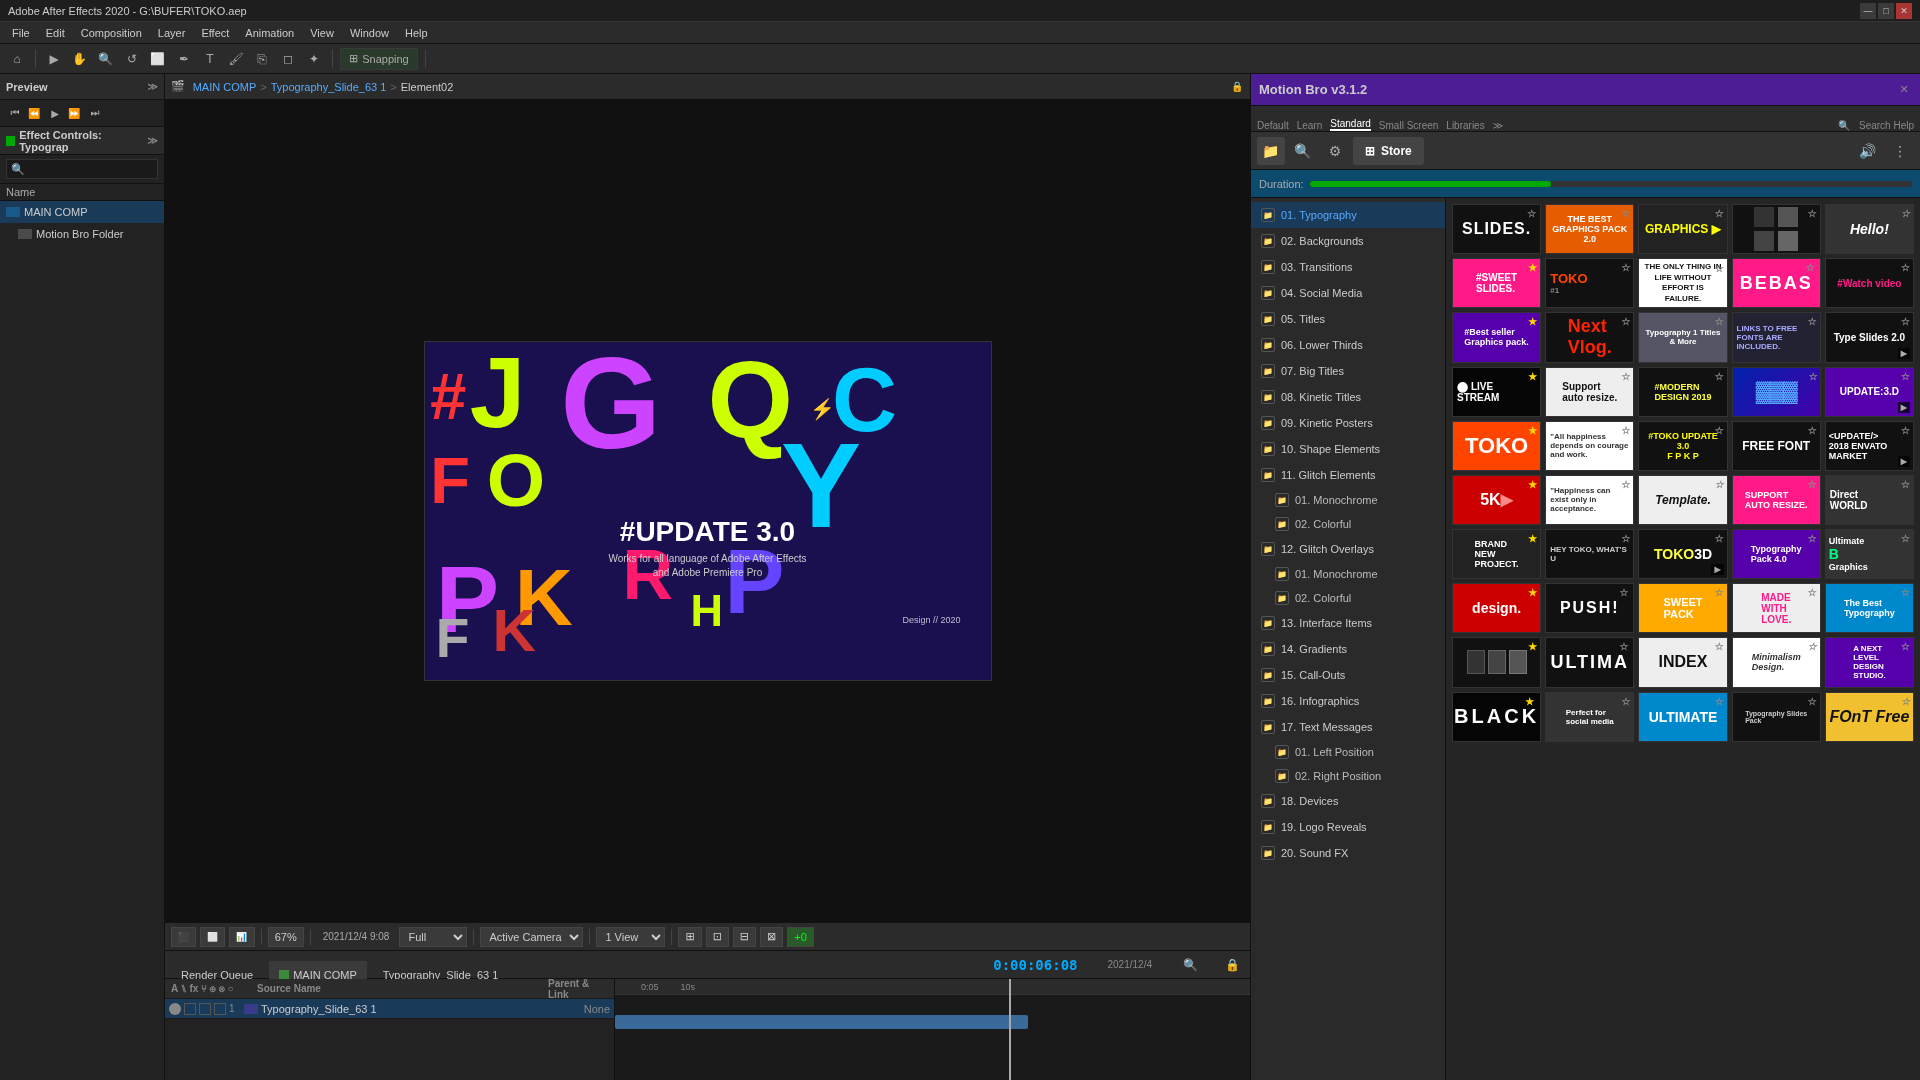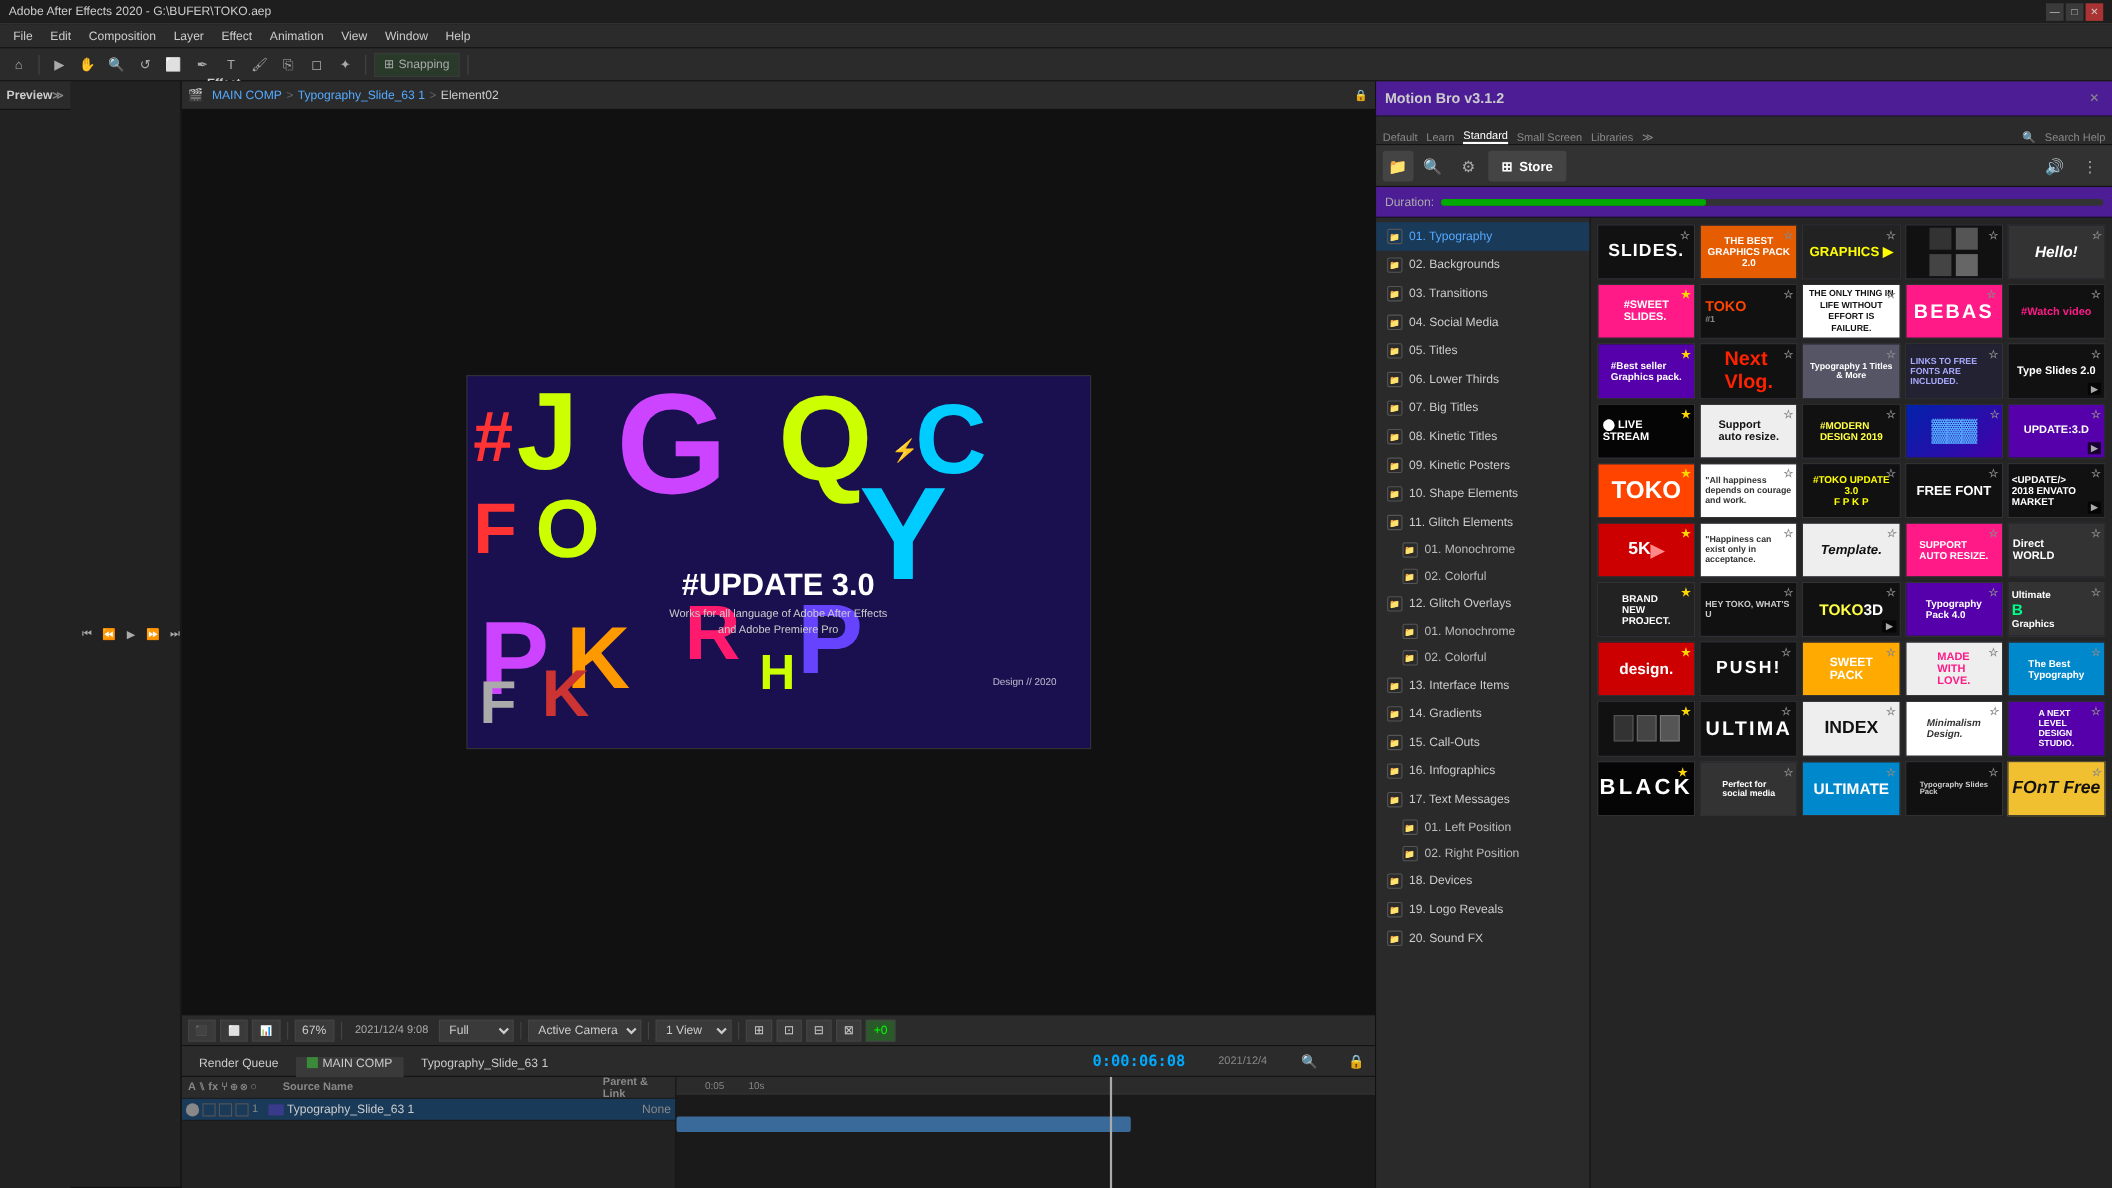--- a/index.html
+++ b/index.html
@@ -25,7 +25,7 @@
     #main-layout { display: flex; height: calc(1080px - 22px - 22px - 30px); }
 
     
-    #left-panel { width: 165px; background: #222; border-right: 1px solid #111; display: flex; flex-direction: row; }
+    #left-panel { width: 165px; background: #222; border-right: 1px solid #111; display: flex; flex-direction: column; }
     #preview-header { background: #2b2b2b; height: 26px; display: flex; align-items: center; padding: 0 6px; border-bottom: 1px solid #111; font-size: 11px; font-weight: bold; color: #ccc; }
     #preview-controls { display: flex; align-items: center; gap: 2px; padding: 4px 6px; border-bottom: 1px solid #111; }
     .ctrl-btn { width: 18px; height: 18px; display: flex; align-items: center; justify-content: center; color: #aaa; font-size: 10px; cursor: pointer; }

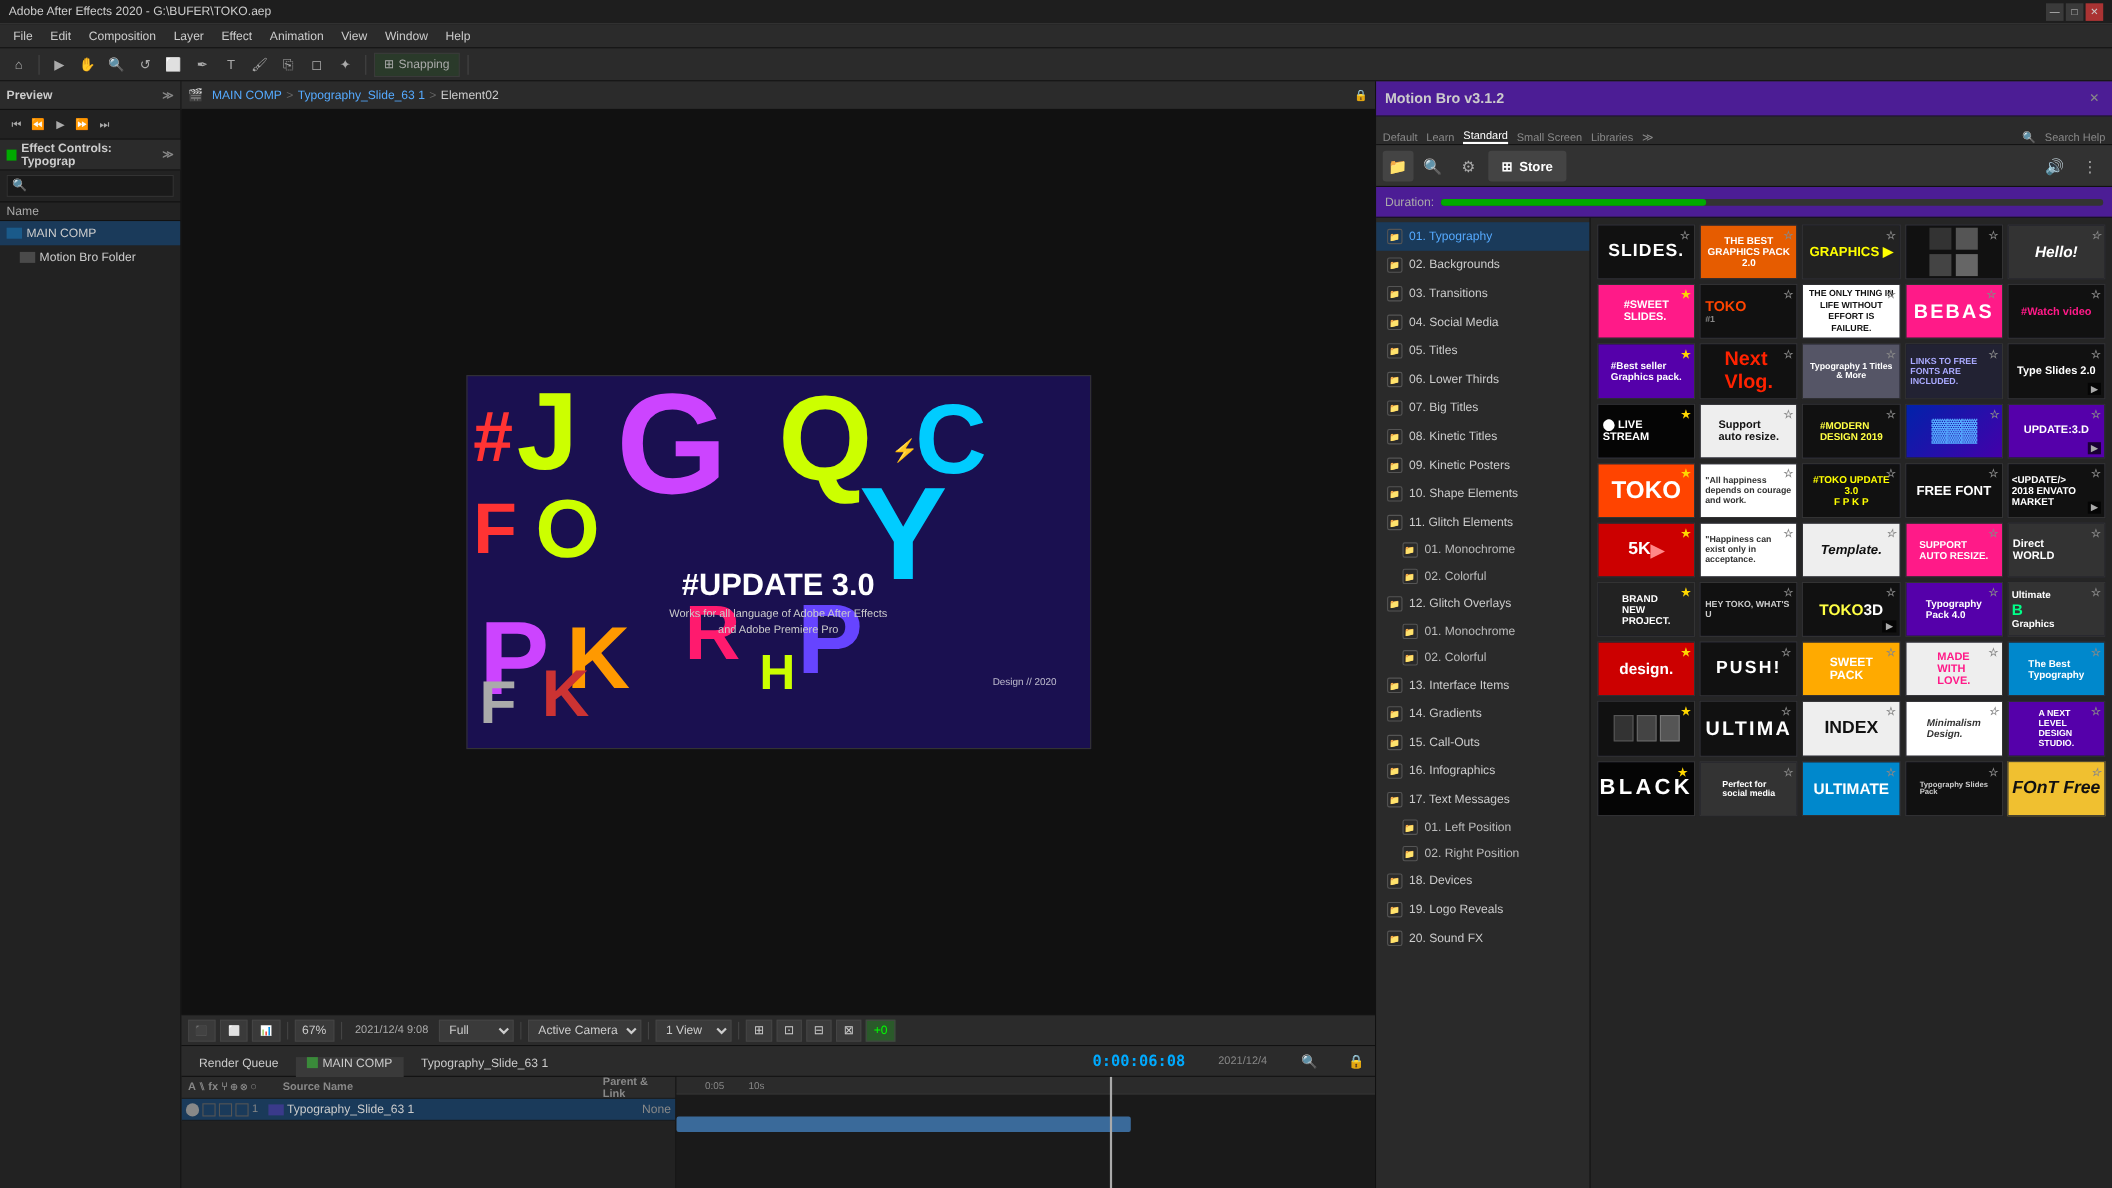--- a/index.html
+++ b/index.html
@@ -91,7 +91,7 @@
     .mb-subcat { height: 24px; display: flex; align-items: center; padding: 0 10px 0 24px; gap: 6px; cursor: pointer; font-size: 11px; color: #bbb; }
 
     
-    #mb-duration { background: #4c1d95; height: 28px; display: flex; align-items: center; padding: 0 8px; gap: 6px; border-bottom: 1px solid #111; font-size: 11px; color: #aaa; }
+    #mb-duration { background: #0c4a6e; height: 28px; display: flex; align-items: center; padding: 0 8px; gap: 6px; border-bottom: 1px solid #111; font-size: 11px; color: #aaa; }
     .dur-bar { flex: 1; height: 6px; background: #333; border-radius: 3px; position: relative; }
     .dur-fill { height: 6px; background: #00aa00; border-radius: 3px; width: 40%; }
 

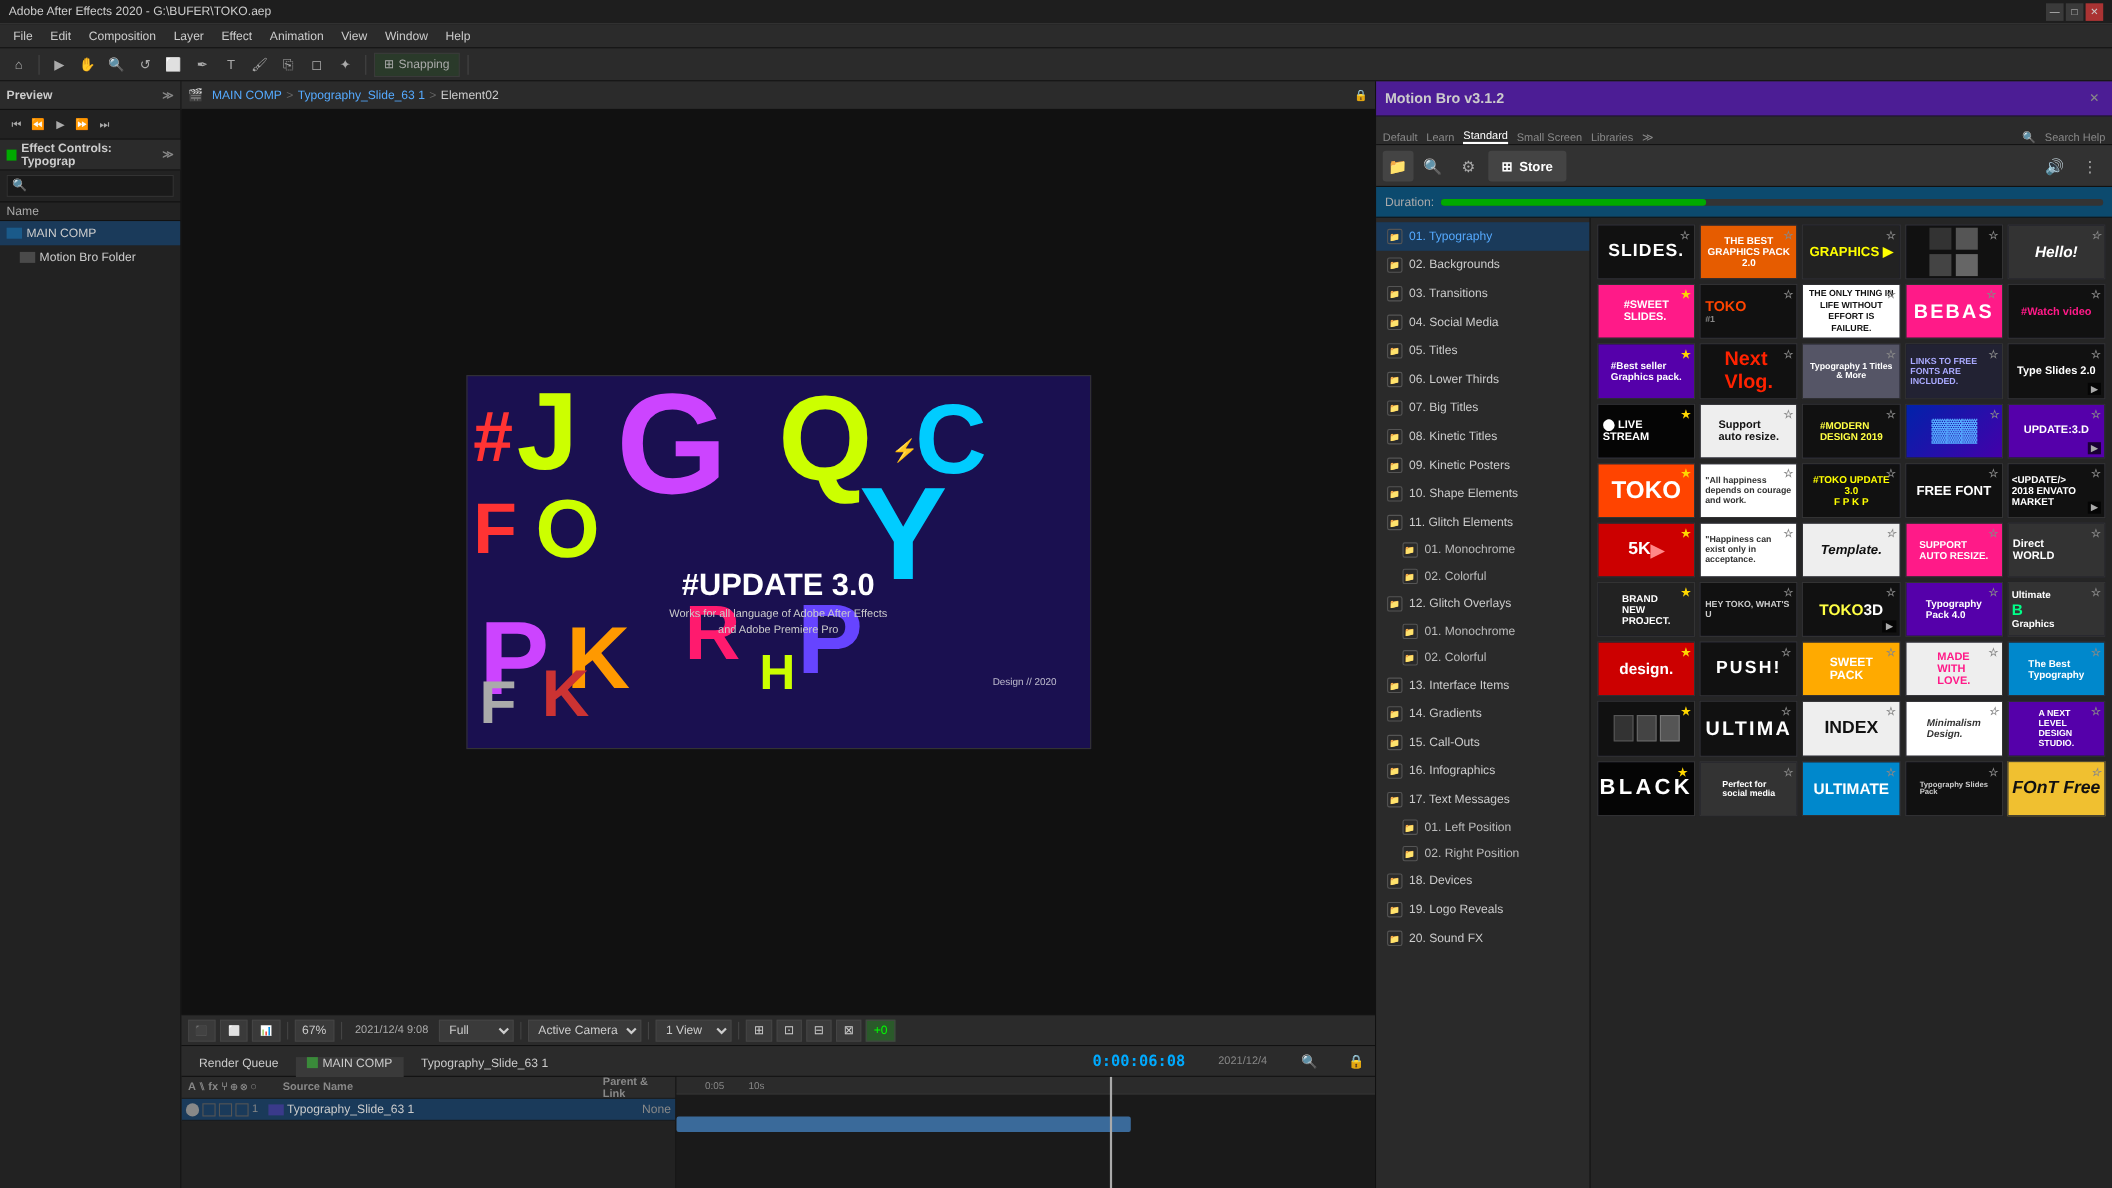--- a/index.html
+++ b/index.html
@@ -55,7 +55,7 @@
     
     #timeline-area { height: 130px; background: #222; border-top: 1px solid #111; }
     #timeline-header { background: #2b2b2b; height: 28px; display: flex; align-items: center; padding: 0 6px; border-bottom: 1px solid #111; gap: 6px; font-size: 11px; }
-    .timeline-tab { padding: 0 10px; height: 28px; display: flex; cursor: pointer; color: #ccc; margin-top: 20px; }
+    .timeline-tab { padding: 0 10px; height: 28px; display: flex; align-items: center; cursor: pointer; color: #ccc; margin-top: 20px; }
     .timeline-tab.active { background: #444; }
     #timeline-tools { display: flex; align-items: center; gap: 20px; margin-left: auto; }
     #timeline-content { display: flex; height: calc(130px - 28px); }

